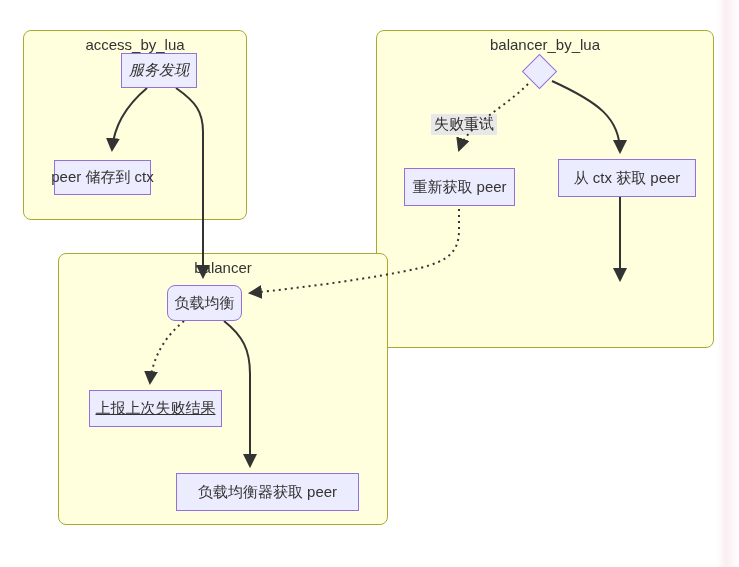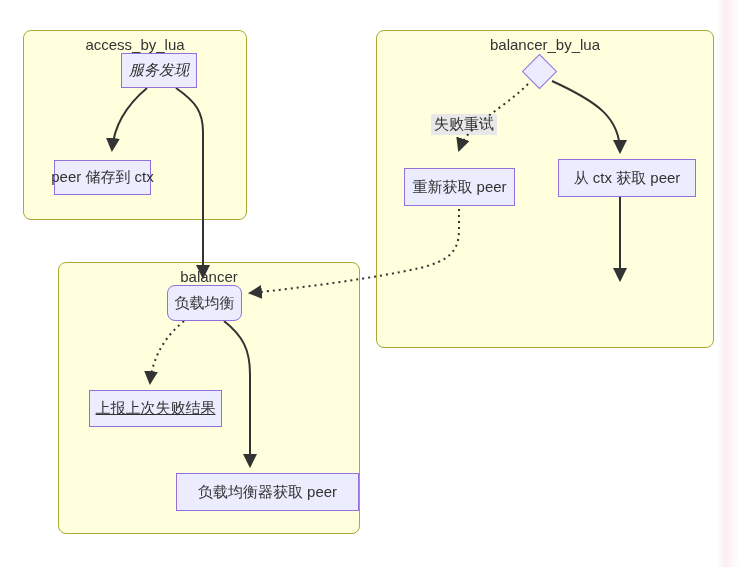--- a/index.html
+++ b/index.html
@@ -89,7 +89,7 @@
     <div class="cluster-title">balancer_by_lua</div>
   </div>
 
-  <div class="cluster" style="left:58px;top:262px;width:300px;height:270px;">
+  <div class="cluster" style="left:58px;top:253px;width:300px;height:270px;padding-left:28px;">
     <div class="cluster-title">balancer</div>
   </div>
 

